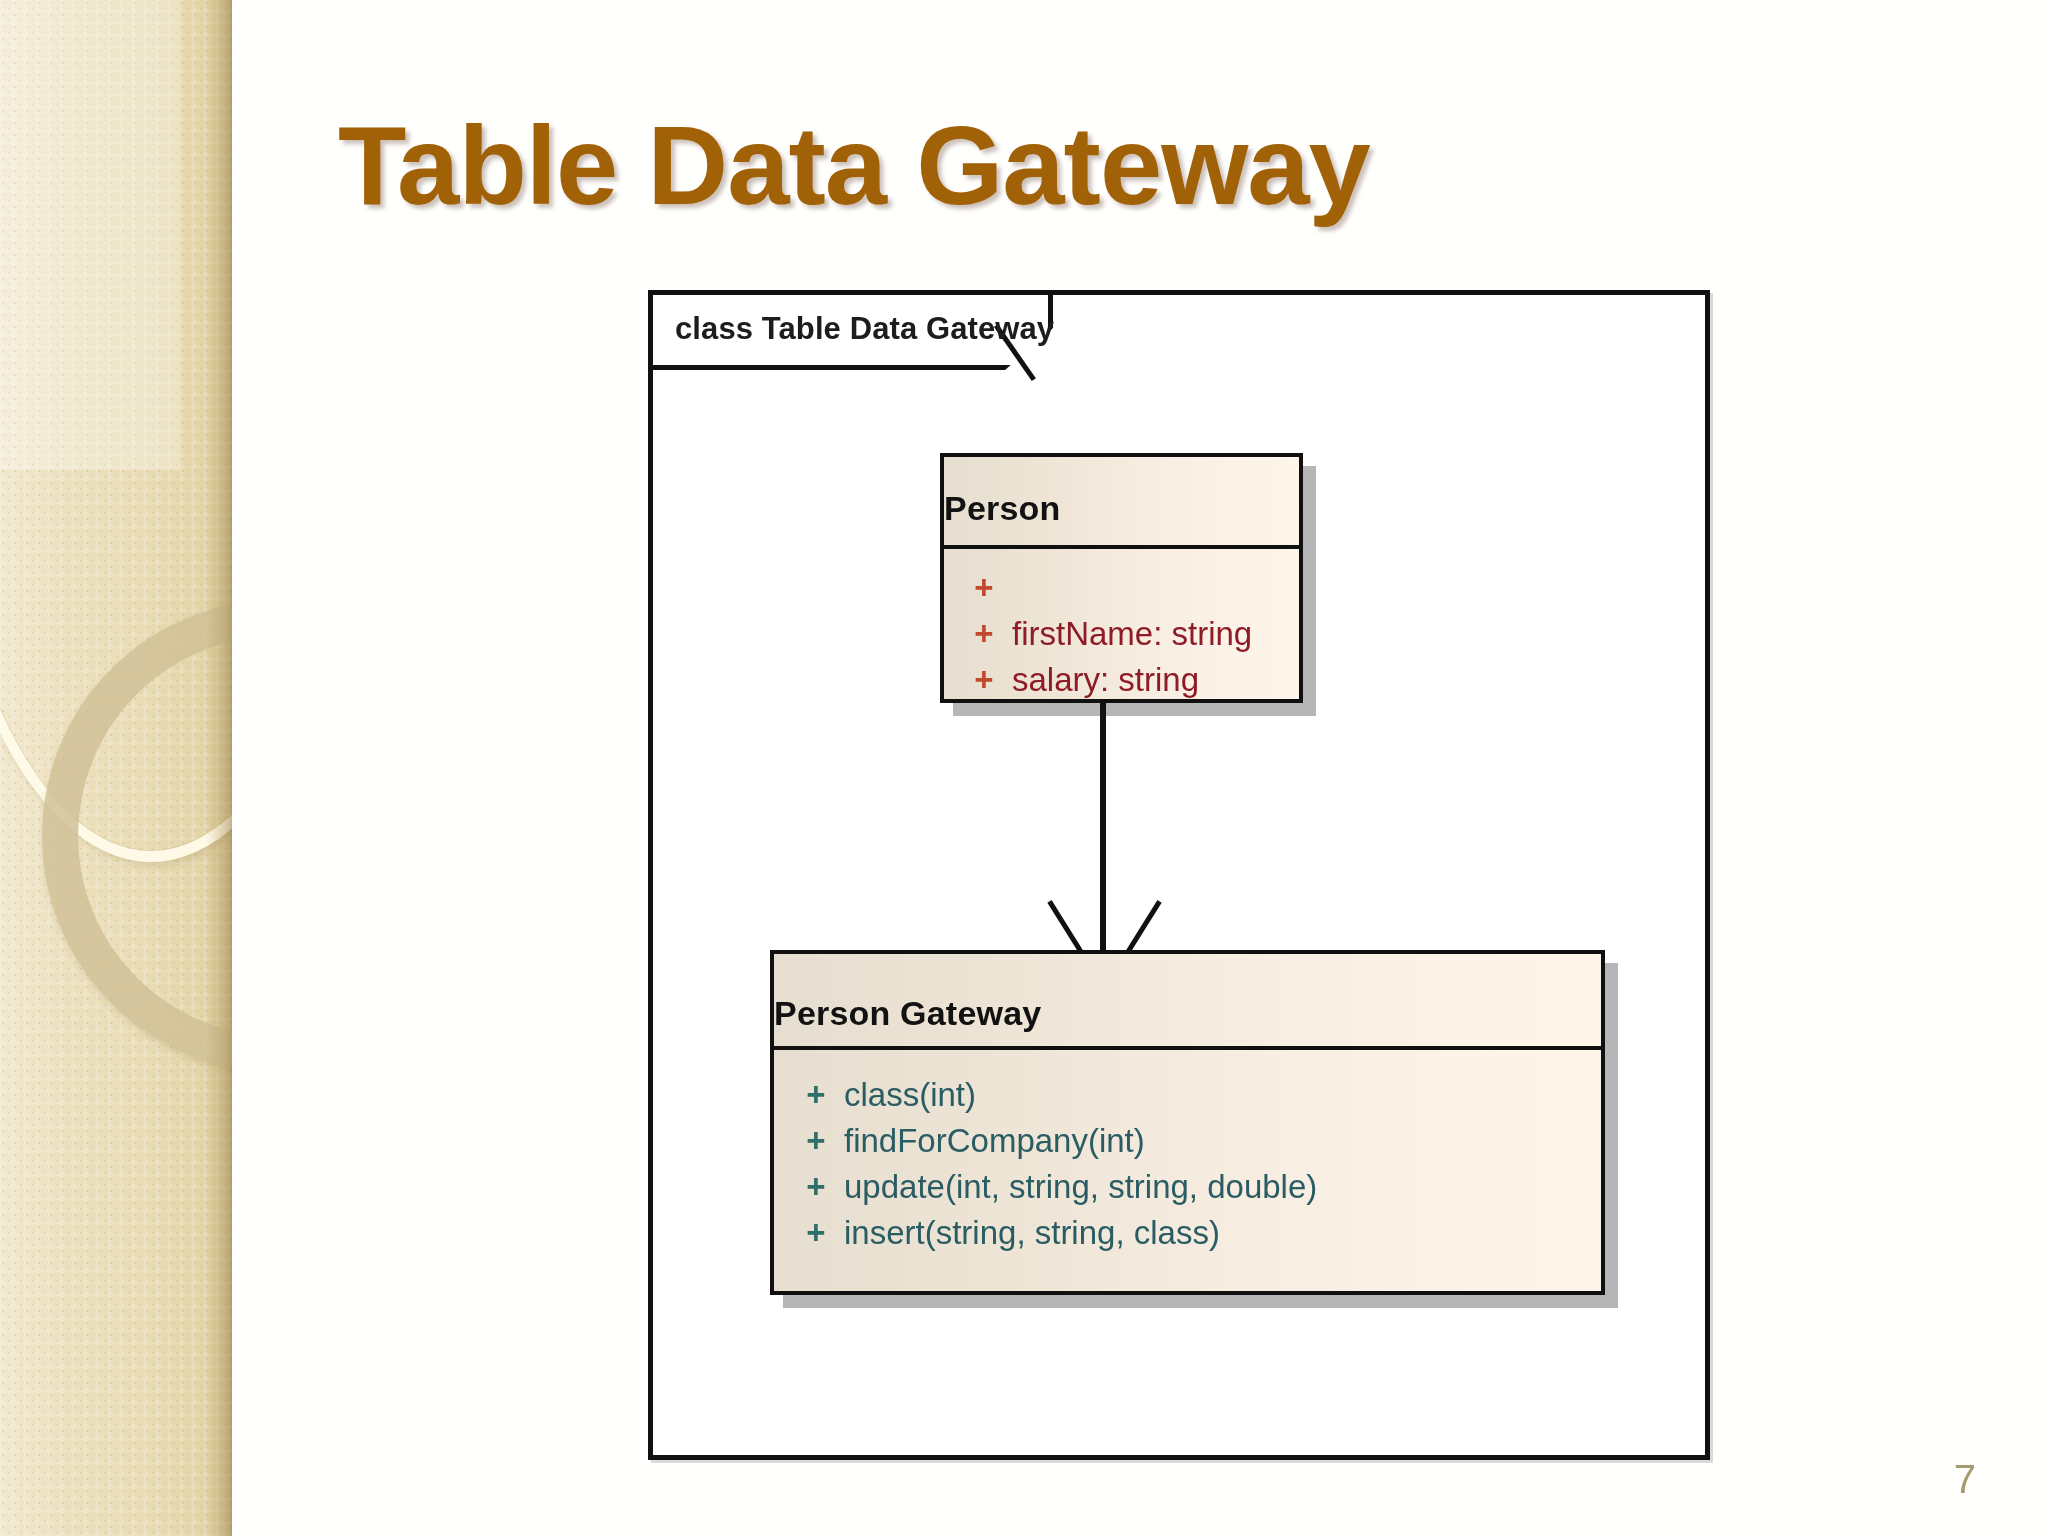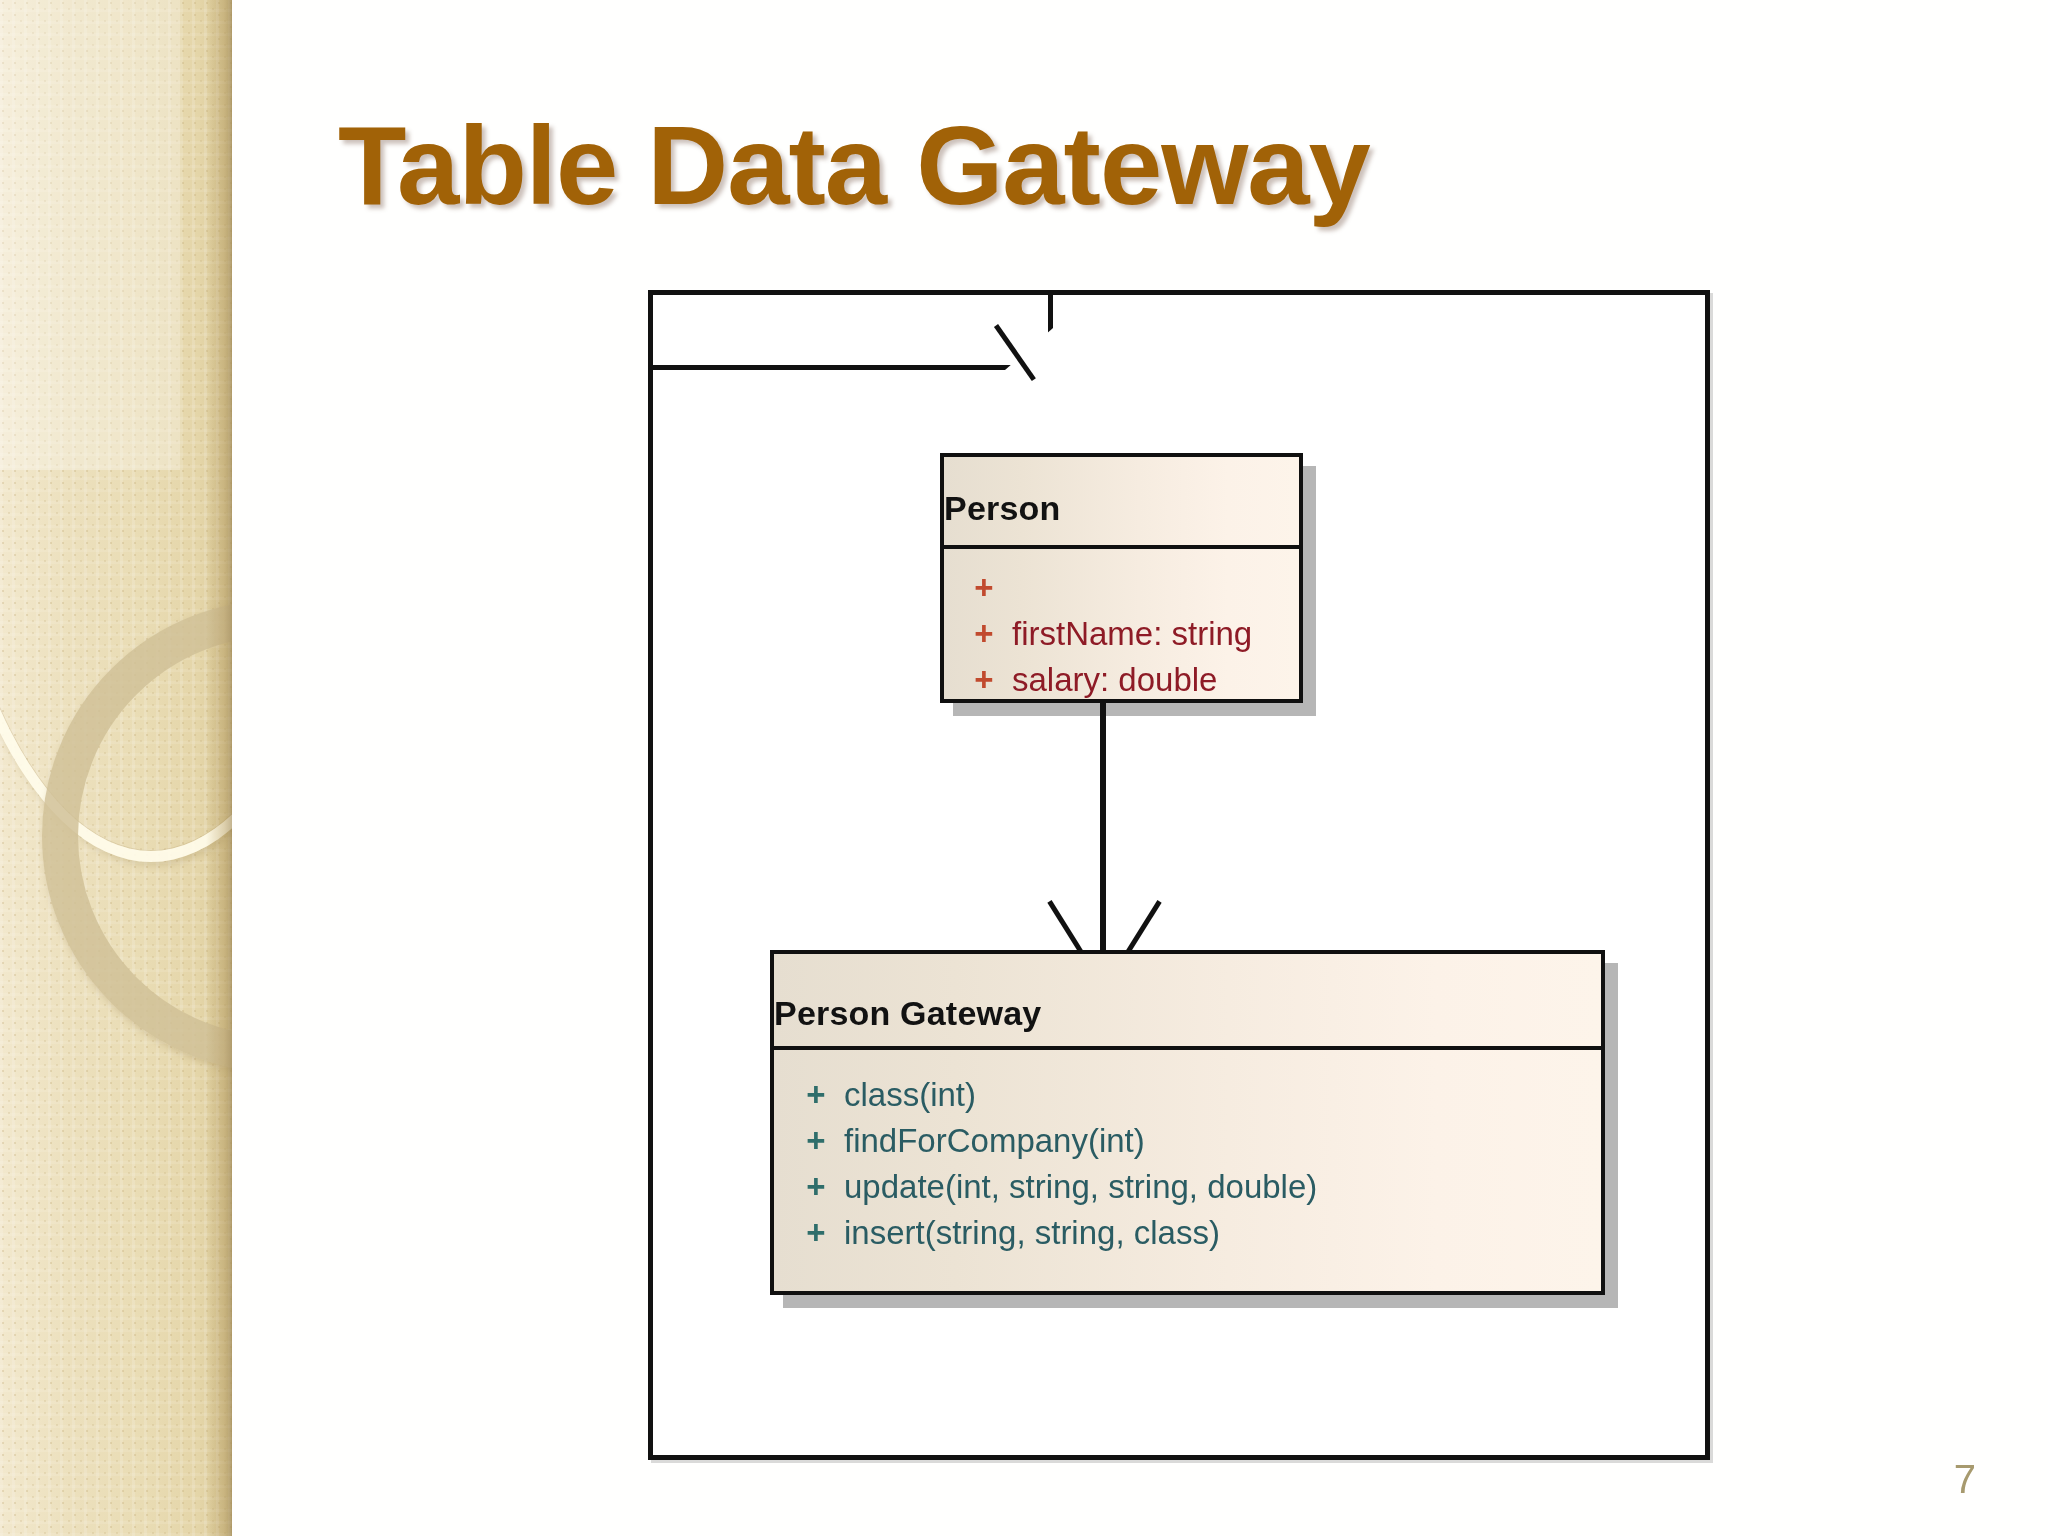--- a/index.html
+++ b/index.html
@@ -271,6 +271,7 @@
 
     <div id="frame-tag"></div>
     <div id="frame-tag-diag"></div>
+    <div id="frame-tag-label">class Table Data Gateway</div>
 
     <div class="uml-class" id="person-box">
       <div class="uml-class-name">Person</div>

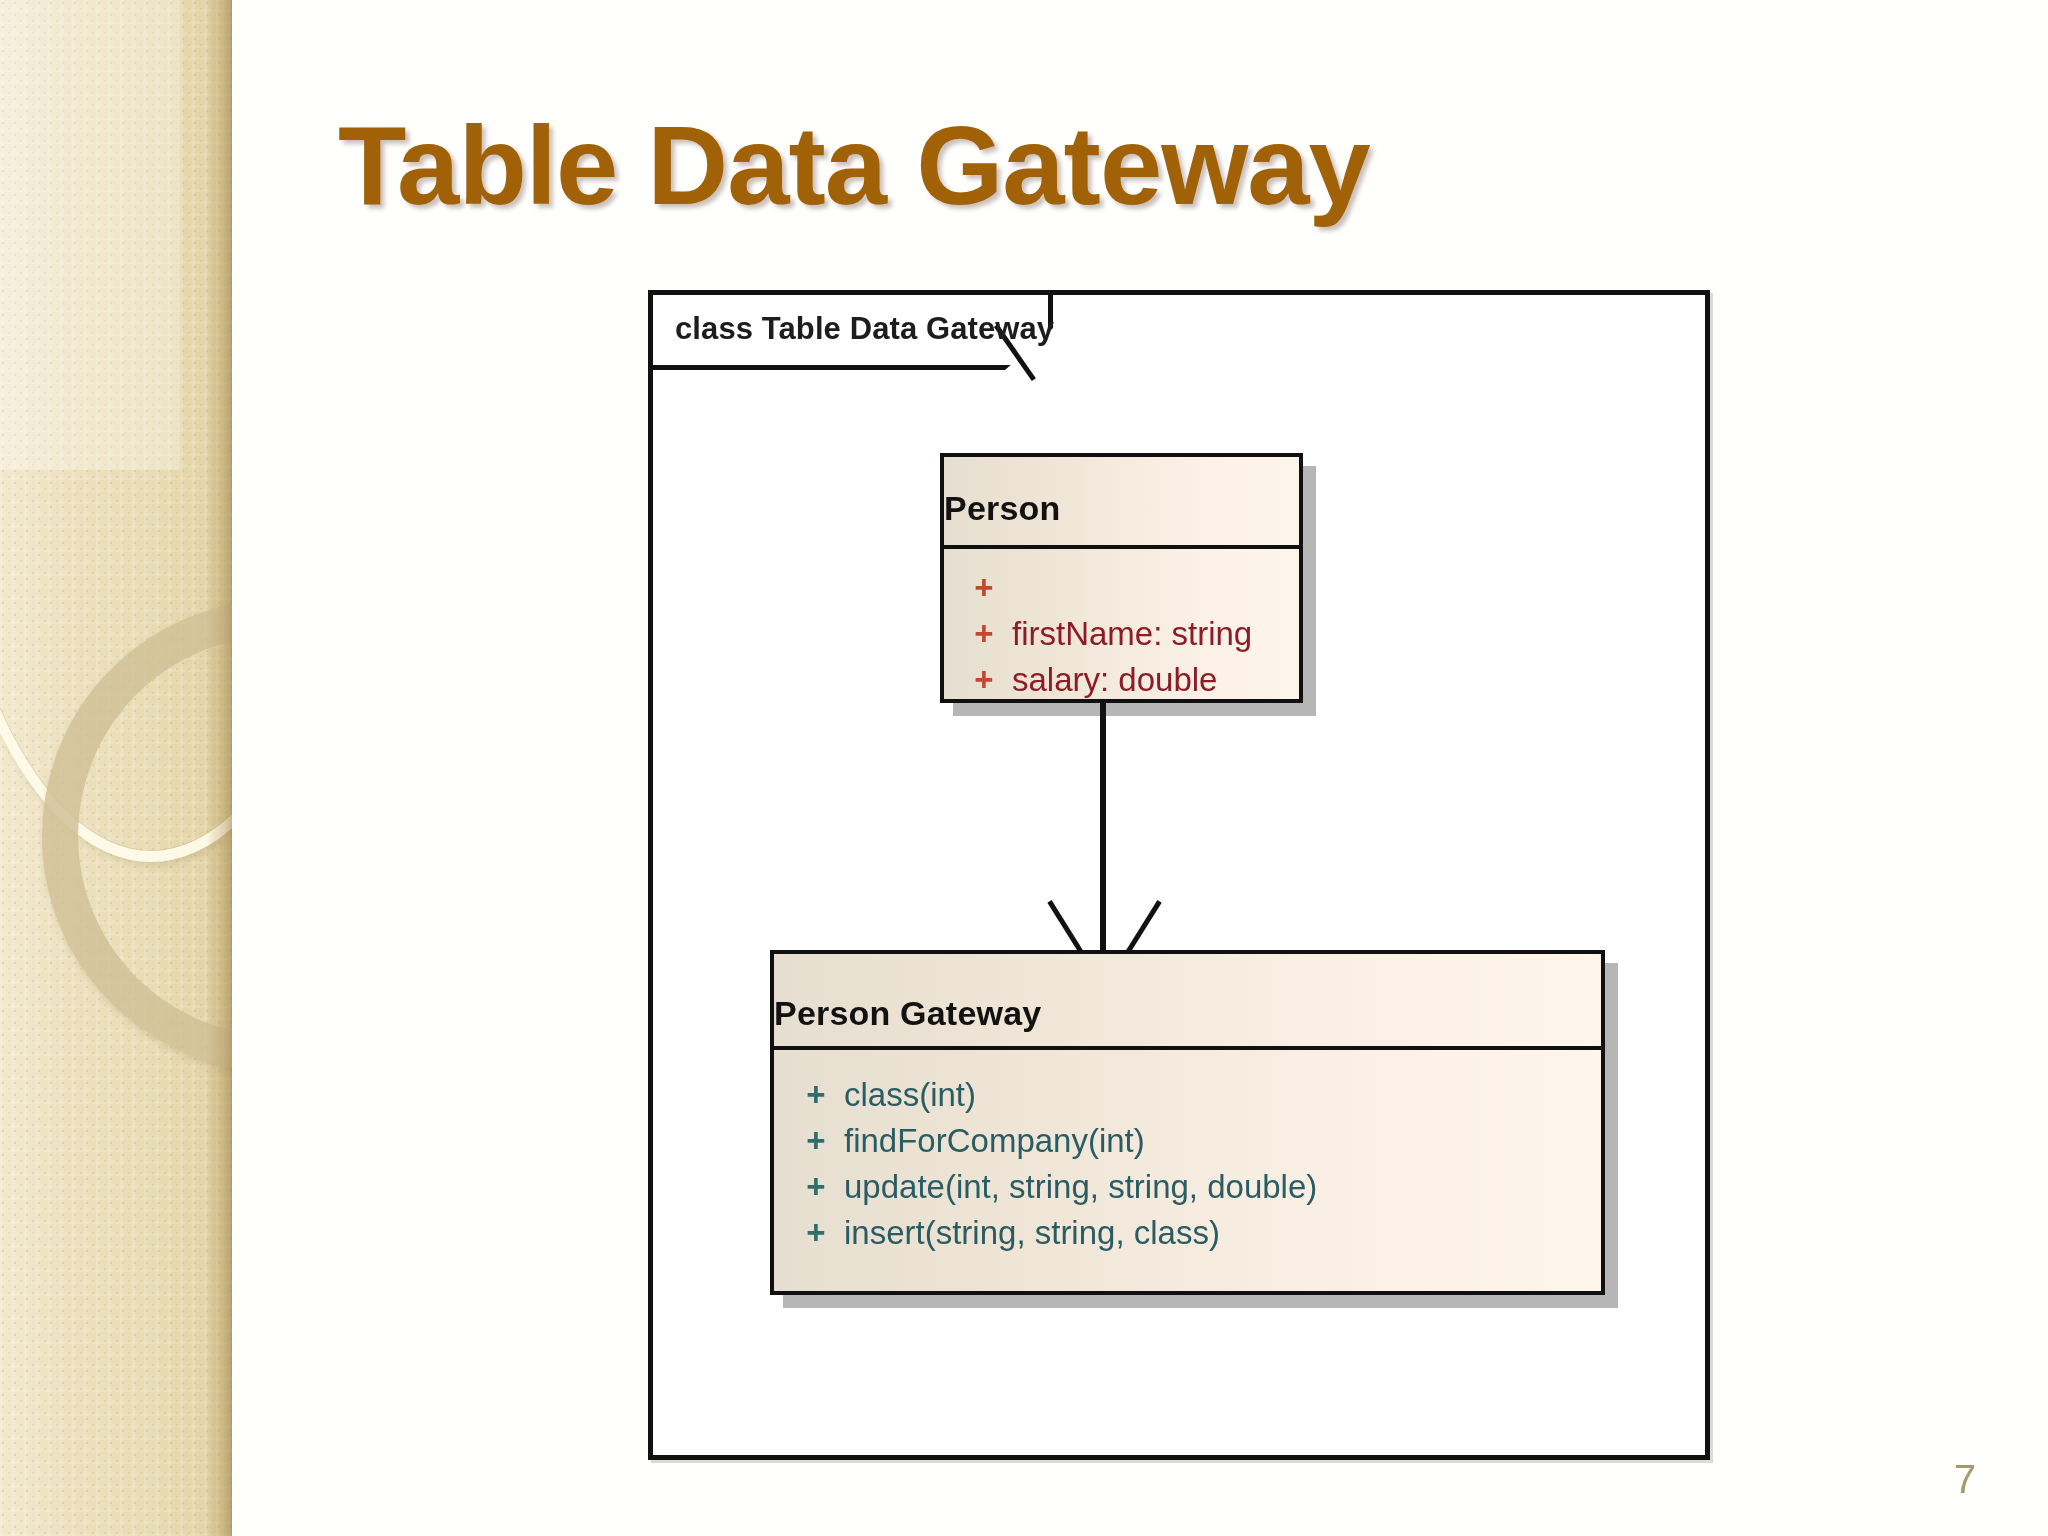--- a/index.html
+++ b/index.html
@@ -286,7 +286,7 @@
         </div>
         <div class="uml-member">
           <span class="uml-vis">+</span>
-          <span class="uml-sig">salary:  double</span>
+          <span class="uml-sig">salary:  string</span>
         </div>
       </div>
     </div>

